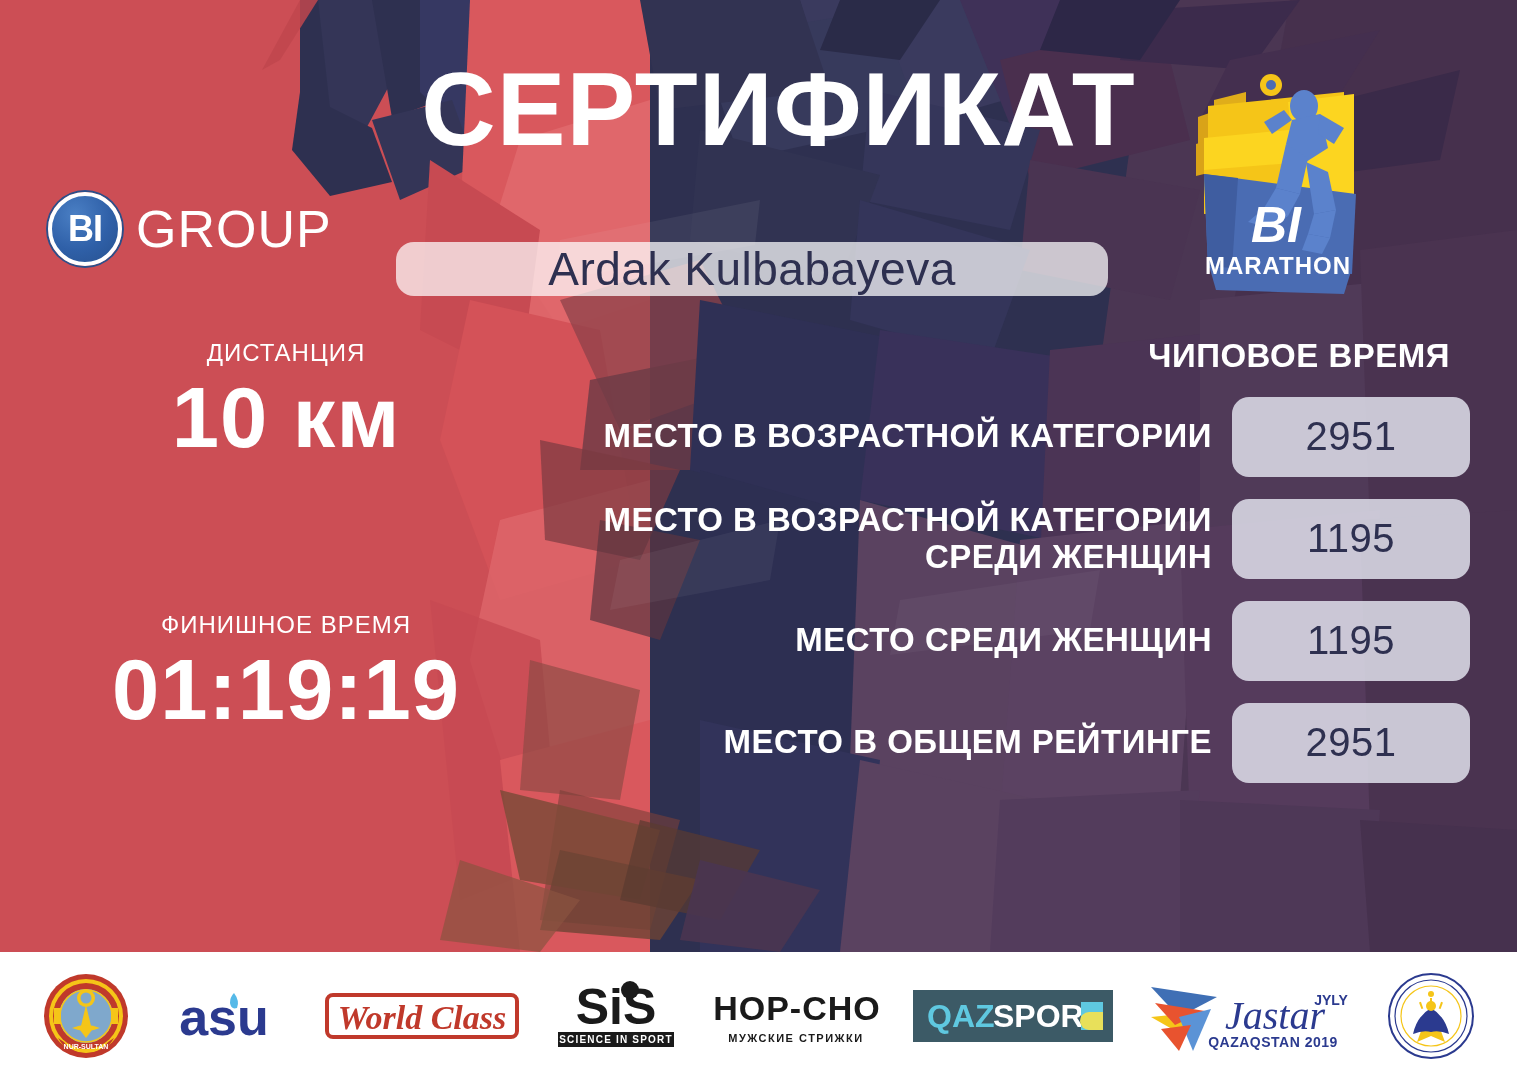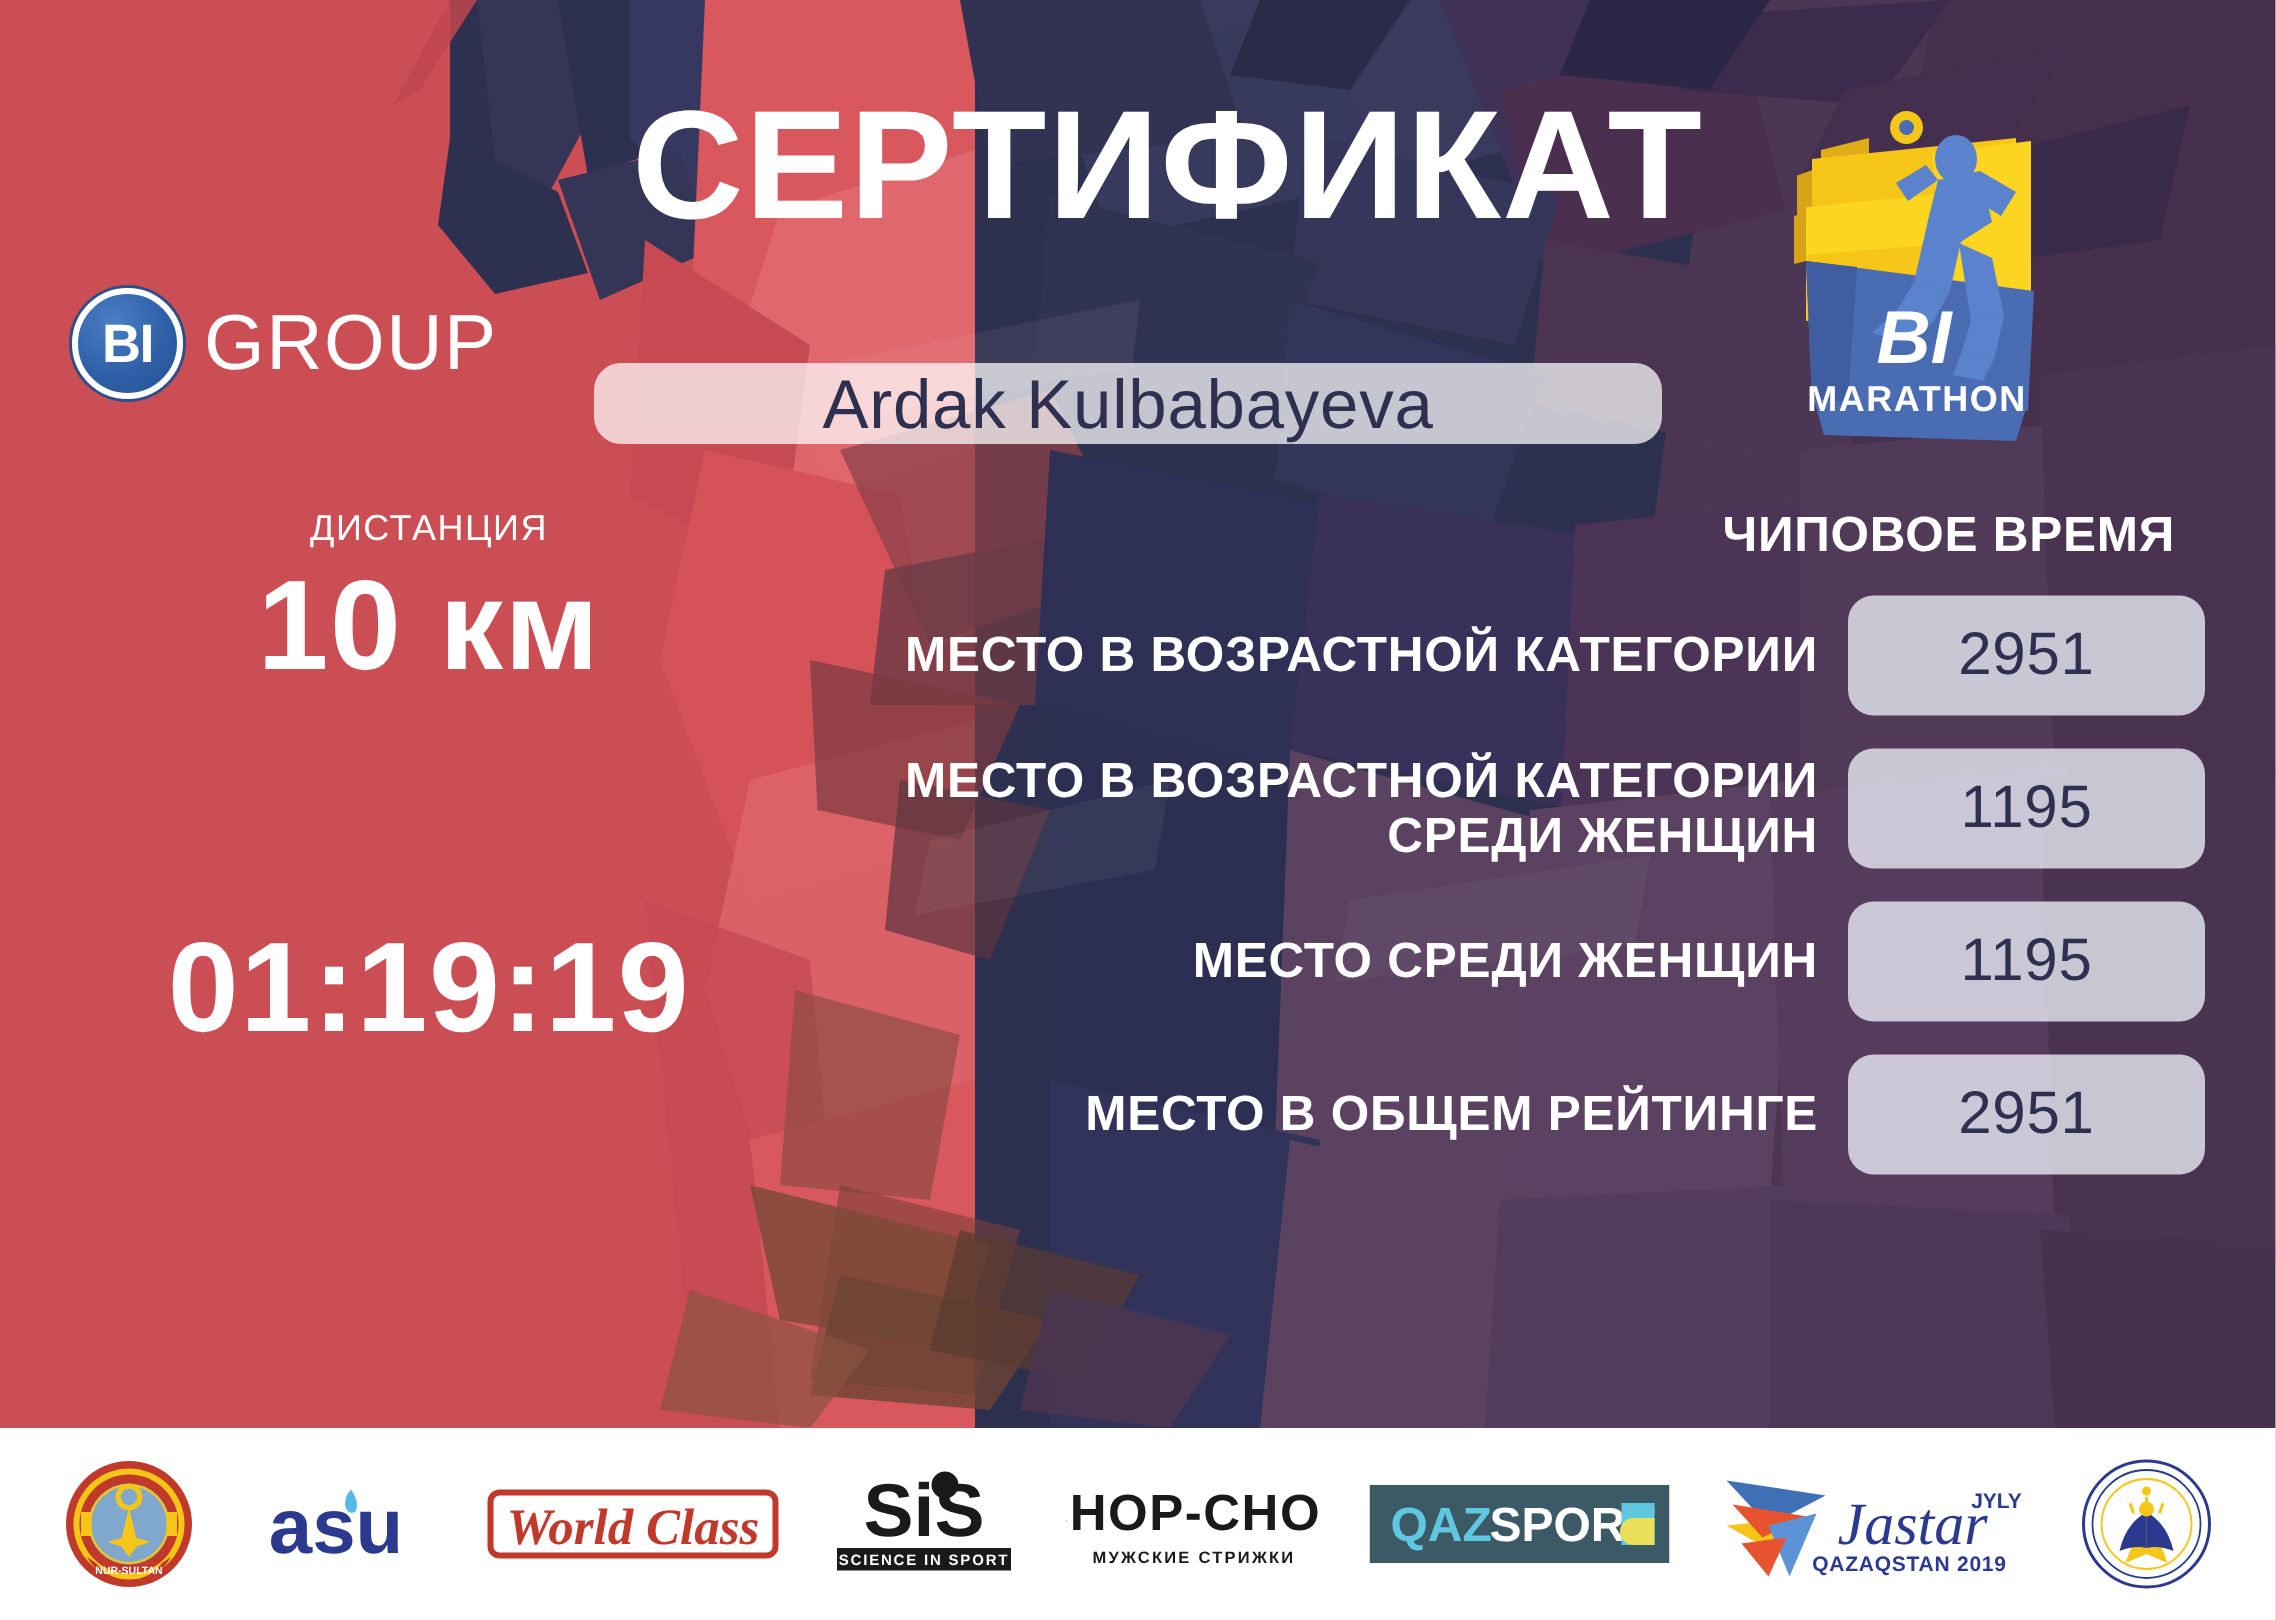--- a/index.html
+++ b/index.html
@@ -224,6 +224,7 @@
       <div class="l-value">10 км</div>
     </div>
     <div class="block2">
+      <div class="l-label">ФИНИШНОЕ ВРЕМЯ</div>
       <div class="l-value">01:19:19</div>
     </div>
   </div>

